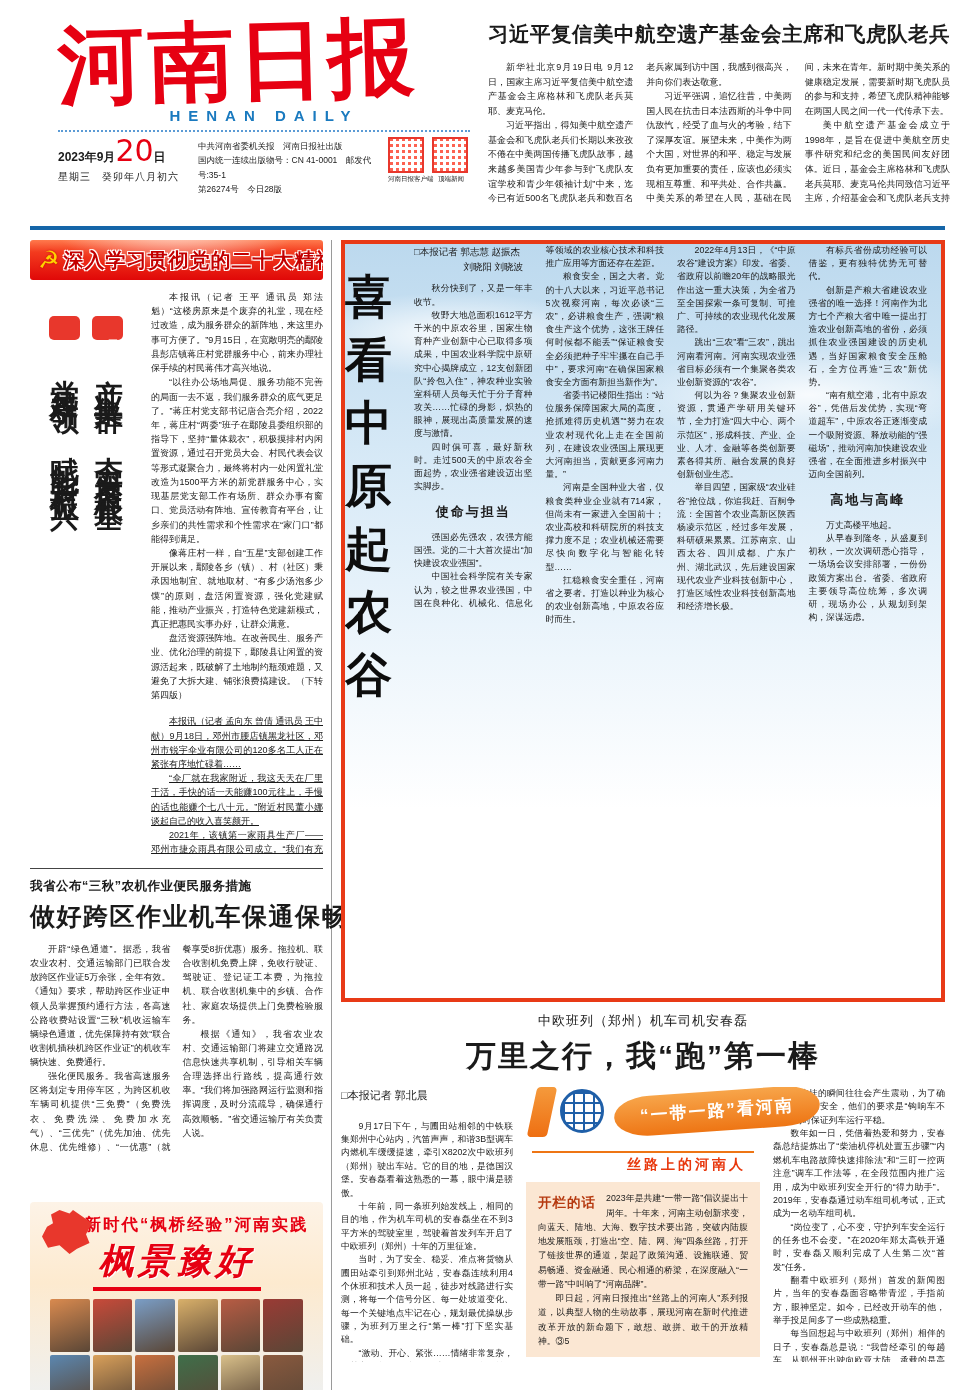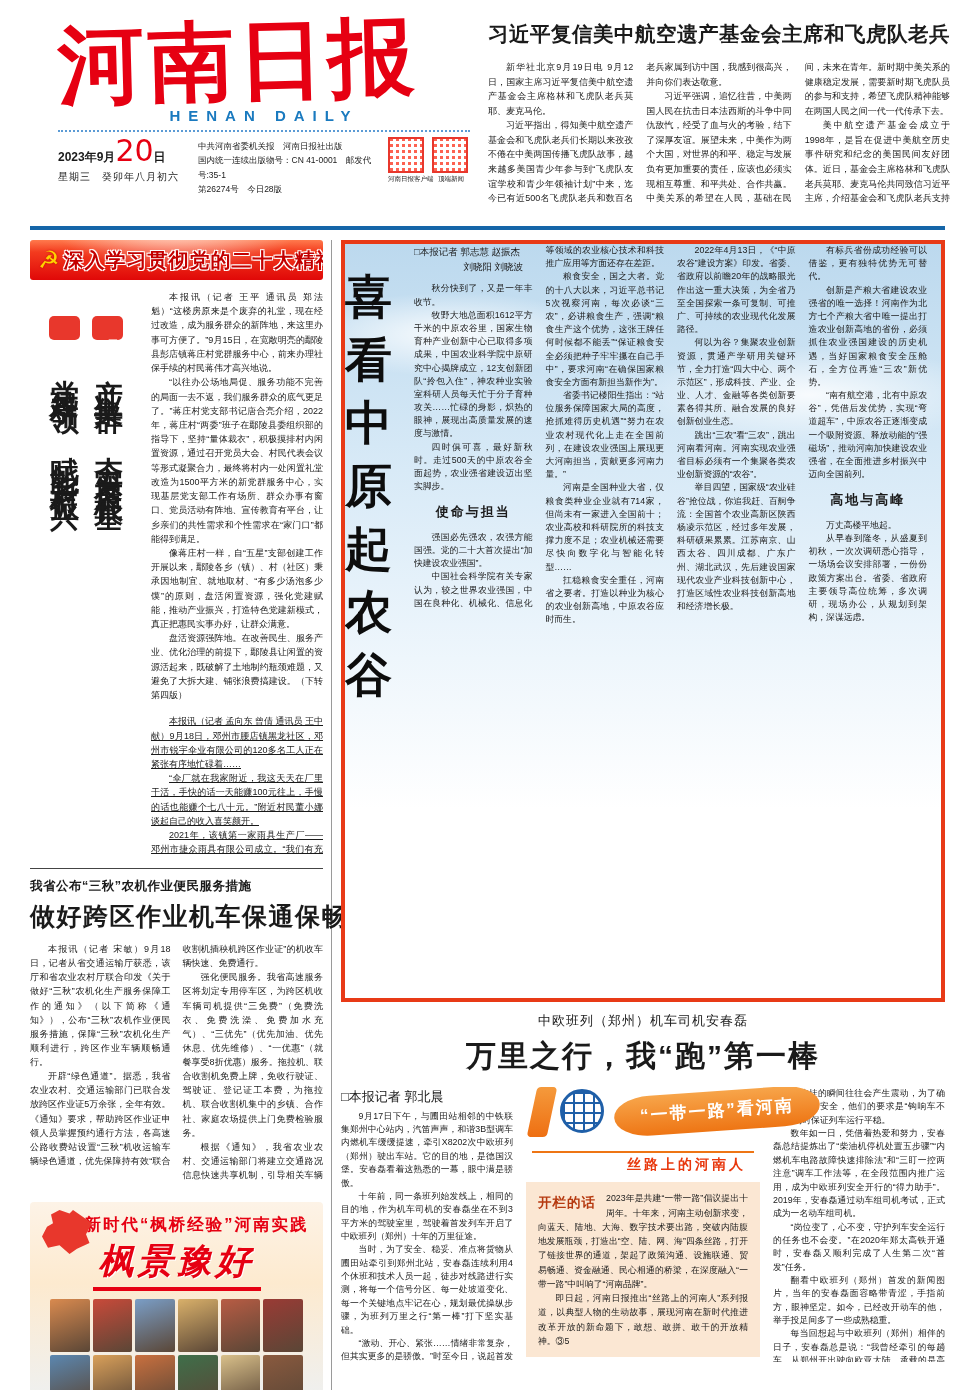--- a/index.html
+++ b/index.html
@@ -258,8 +258,8 @@
               <p>河南是全国种业大省，仅粮食类种业企业就有714家，但尚未有一家进入全国前十；农业高校和科研院所的科技支撑力度不足；农业机械还需要尽快向数字化与智能化转型……</p>
               <p>扛稳粮食安全重任，河南省之要者。打造以种业为核心的农业创新高地，中原农谷应时而生。</p>
               <p>2022年4月13日，《“中原农谷”建设方案》印发。省委、省政府以前瞻20年的战略眼光作出这一重大决策，为全省乃至全国探索一条可复制、可推广、可持续的农业现代化发展路径。</p>
+              <p>跳出“三农”看“三农”，跳出河南看河南。河南实现农业强省目标必须有一个集聚各类农业创新资源的“农谷”。</p>
               <p>何以为谷？集聚农业创新资源，贯通产学研用关键环节，全力打造“四大中心、两个示范区”，形成科技、产业、企业、人才、金融等各类创新要素各得其所、融合发展的良好创新创业生态。</p>
-              <p>跳出“三农”看“三农”，跳出河南看河南。河南实现农业强省目标必须有一个集聚各类农业创新资源的“农谷”。</p>
               <p>举目四望，国家级“农业硅谷”抢位战，你追我赶、百舸争流：全国首个农业高新区陕西杨凌示范区，经过多年发展，科研硕果累累。江苏南京、山西太谷、四川成都、广东广州、湖北武汉，先后建设国家现代农业产业科技创新中心，打造区域性农业科技创新高地和经济增长极。</p>
               <p>有标兵省份成功经验可以借鉴，更有独特优势无可替代。</p>
               <p>创新是产粮大省建设农业强省的唯一选择！河南作为北方七个产粮大省中唯一提出打造农业创新高地的省份，必须抓住农业强国建设的历史机遇，当好国家粮食安全压舱石，全方位再造“三农”新优势。</p>

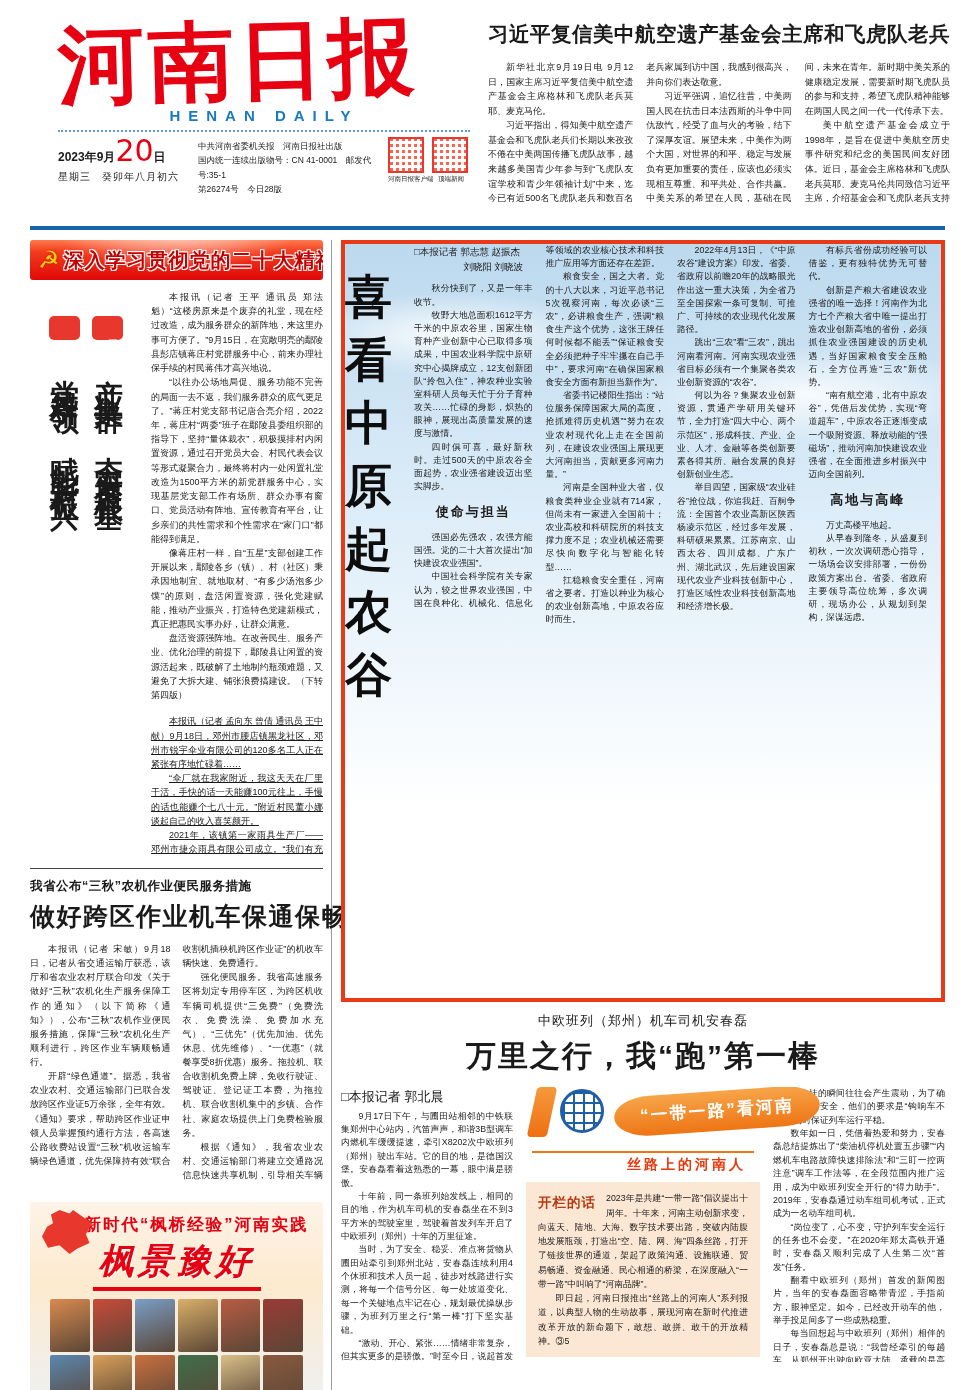--- a/index.html
+++ b/index.html
@@ -208,7 +208,6 @@
         <div class="sq-kicker">我省公布“三秋”农机作业便民服务措施</div>
         <div class="sq-headline">做好跨区作业机车保通保畅</div>
         <div class="sq-body">
-            <p>本报讯（记者 宋敏）9月18日，记者从省交通运输厅获悉，该厅和省农业农村厅联合印发《关于做好“三秋”农机化生产服务保障工作的通知》（以下简称《通知》），公布“三秋”农机作业便民服务措施，保障“三秋”农机化生产顺利进行，跨区作业车辆顺畅通行。</p>
             <p>开辟“绿色通道”。据悉，我省农业农村、交通运输部门已联合发放跨区作业证5万余张，全年有效。《通知》要求，帮助跨区作业证申领人员掌握预约通行方法，各高速公路收费站设置“三秋”机收运输车辆绿色通道，优先保障持有效“联合收割机插秧机跨区作业证”的机收车辆快速、免费通行。</p>
             <p>强化便民服务。我省高速服务区将划定专用停车区，为跨区机收车辆司机提供“三免费”（免费洗衣、免费洗澡、免费加水充气）、“三优先”（优先加油、优先休息、优先维修）、“一优惠”（就餐享受8折优惠）服务。拖拉机、联合收割机免费上牌，免收行驶证、驾驶证、登记证工本费，为拖拉机、联合收割机集中的乡镇、合作社、家庭农场提供上门免费检验服务。</p>
             <p>根据《通知》，我省农业农村、交通运输部门将建立交通路况信息快速共享机制，引导相关车辆合理选择出行路线，提高通行效率。“我们将加强路网运行监测和指挥调度，及时分流疏导，确保通行高效顺畅。”省交通运输厅有关负责人说。</p>

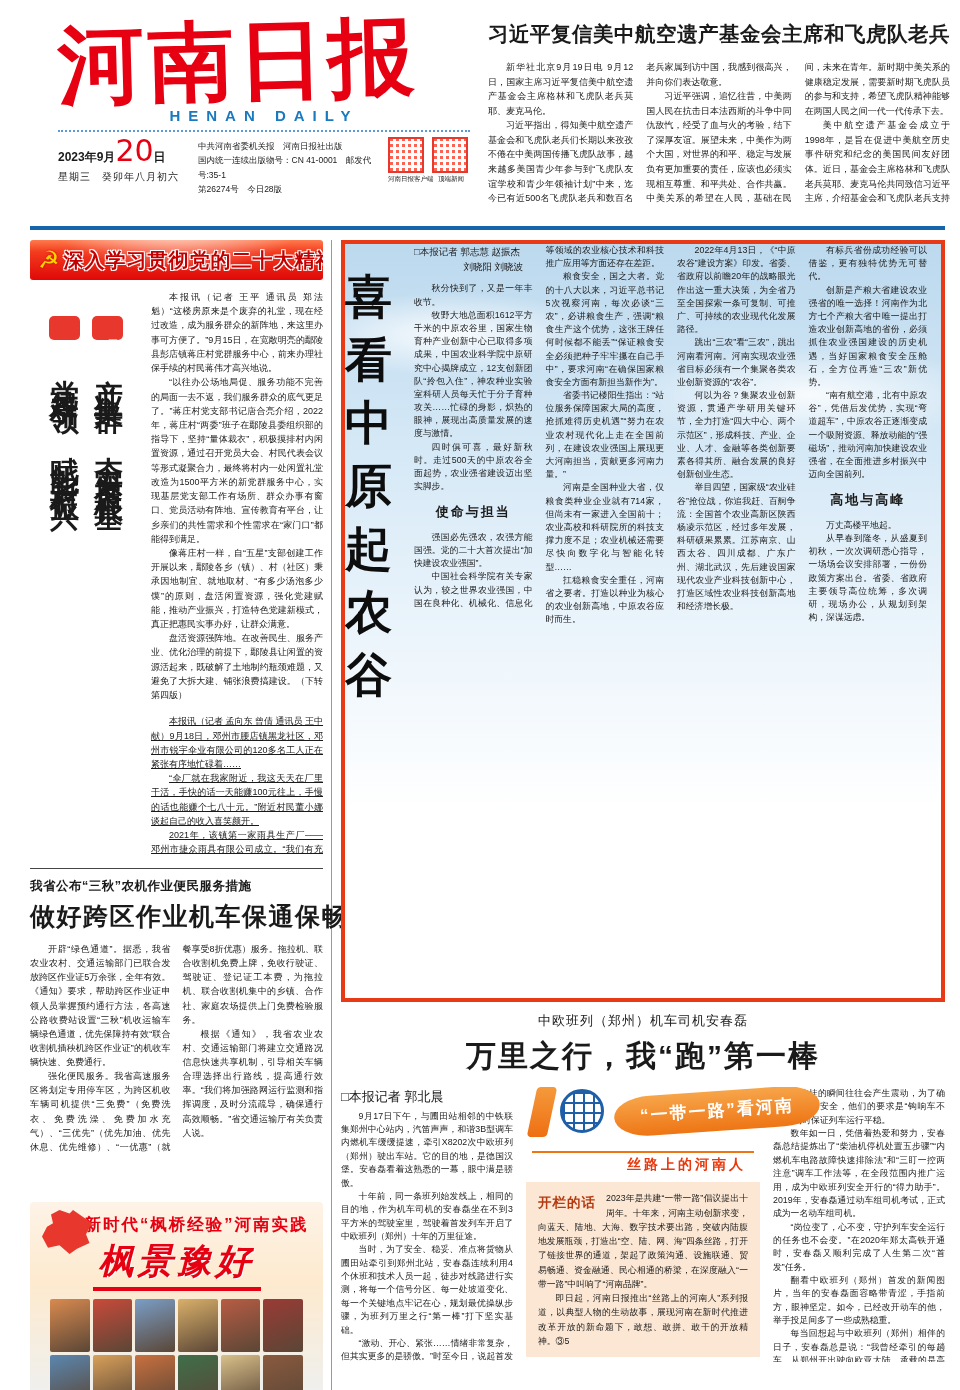--- a/index.html
+++ b/index.html
@@ -109,7 +109,7 @@
   .bs-title { text-align:center; font-size:30px; font-weight:900; letter-spacing:2px; margin:6px 0 10px; }
   .bs-body { display:flex; gap:13px; font-size:8.8px; line-height:1.52; text-align:justify; height:282px; overflow:hidden; }
   .bs-col { width:172px; flex:none; min-width:0; }
-  .bs-byline { font-size:13px; margin-bottom:3px; }
+  .bs-byline { font-size:11px; margin-bottom:16px; }
   .bs-mid { flex:1; min-width:0; display:flex; flex-direction:column; }
   .belt { position:relative; height:62px; }
   .belt-globe { position:absolute; left:34px; top:2px; width:44px; height:44px; border-radius:50%; background:#fff; border:3px solid #1f5fa8;

